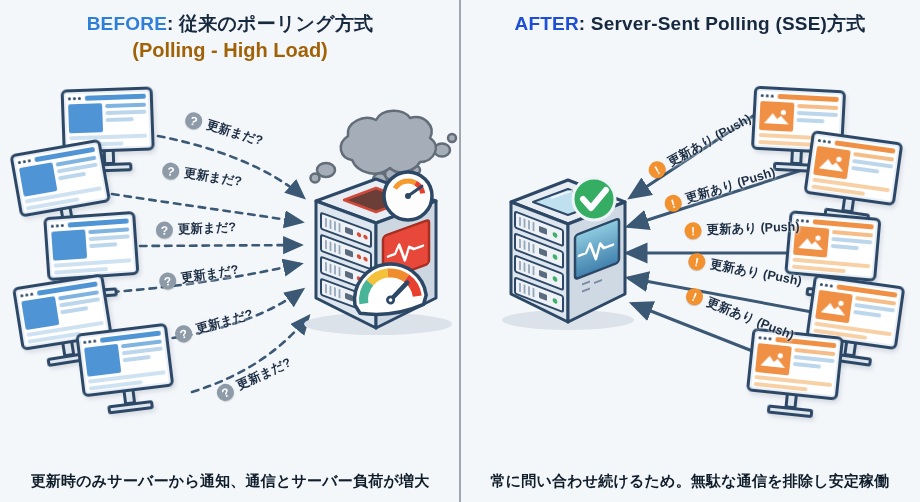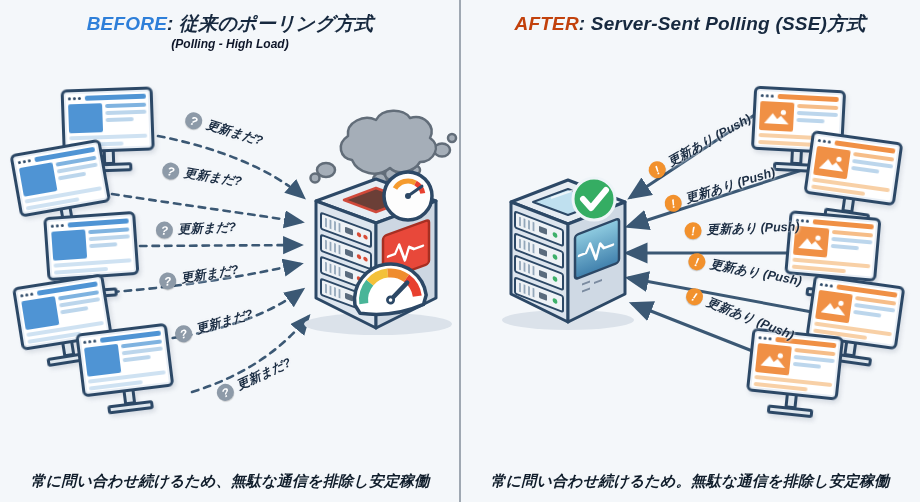--- a/index.html
+++ b/index.html
@@ -7,7 +7,6 @@
     position:relative;width:920px;height:502px;overflow:hidden;
     background:#f4f7fa;
     font-family:"Liberation Sans","DejaVu Sans",sans-serif;
-    font-style:italic;
   }
   .divider{position:absolute;left:459px;top:0;width:2px;height:100%;background:#9fa8b2;z-index:1;}
 

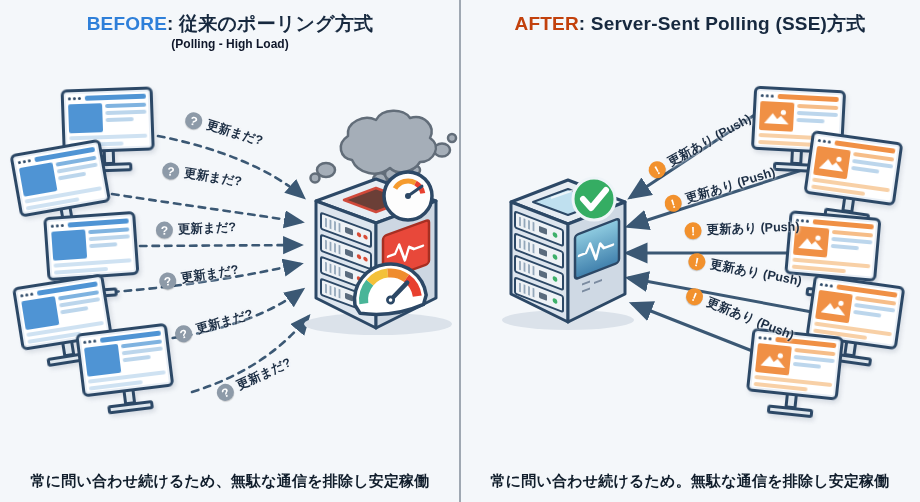--- a/index.html
+++ b/index.html
@@ -14,7 +14,7 @@
   .panel-header{position:absolute;top:12px;width:460px;text-align:center;line-height:1.3;z-index:6;}
   .panel-title{font-size:19px;font-weight:bold;color:#17293f;letter-spacing:.2px;}
   .accent-before{color:#2e7fd9;}
-  .accent-after{color:#c2410c;}
+  .accent-after{color:#1d4ed8;}
   .panel-subtitle{font-size:12px;font-weight:bold;color:#0f172a;}
 
   

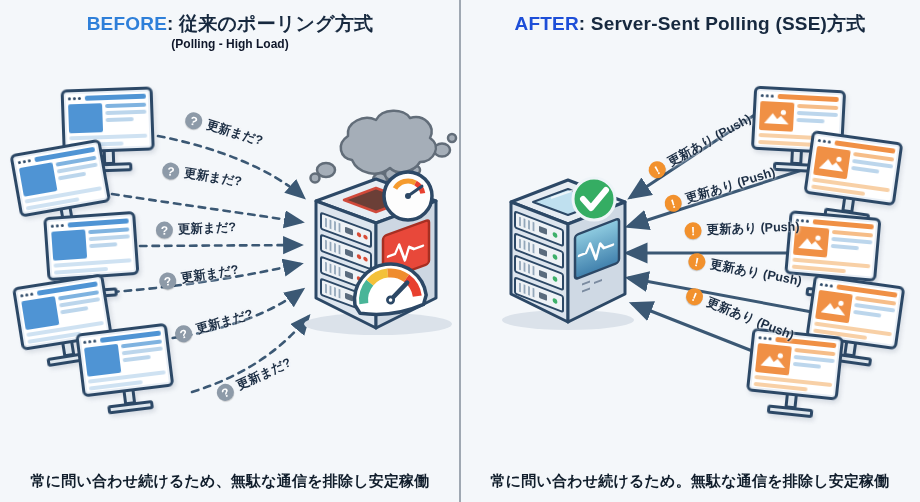--- a/index.html
+++ b/index.html
@@ -15,7 +15,7 @@
   .panel-title{font-size:19px;font-weight:bold;color:#17293f;letter-spacing:.2px;}
   .accent-before{color:#2e7fd9;}
   .accent-after{color:#1d4ed8;}
-  .panel-subtitle{font-size:12px;font-weight:bold;color:#0f172a;}
+  .panel-subtitle{font-size:20px;font-weight:bold;color:#a16207;}
 
   
   .caption{position:absolute;bottom:11px;width:460px;text-align:center;font-size:15px;font-weight:bold;color:#101d2b;z-index:6;letter-spacing:.2px;}

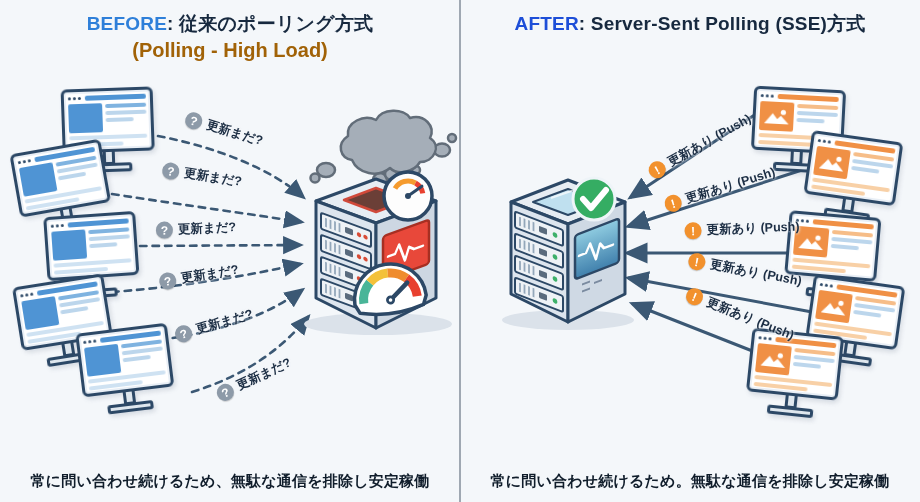--- a/index.html
+++ b/index.html
@@ -229,7 +229,7 @@
     </g>
   </svg>
 
-  <div class="caption" style="left:0">常に問い合わせ続けるため、無駄な通信を排除し安定稼働</div>
+  <div class="caption" style="left:0">更新時のみサーバーから通知、通信とサーバー負荷が増大</div>
   <div class="caption" style="left:460px">常に問い合わせ続けるため。無駄な通信を排除し安定稼働</div>
 
 <div class="monitor blue" style="left: 62px; top: 88px; transform: rotate(-2deg);">

